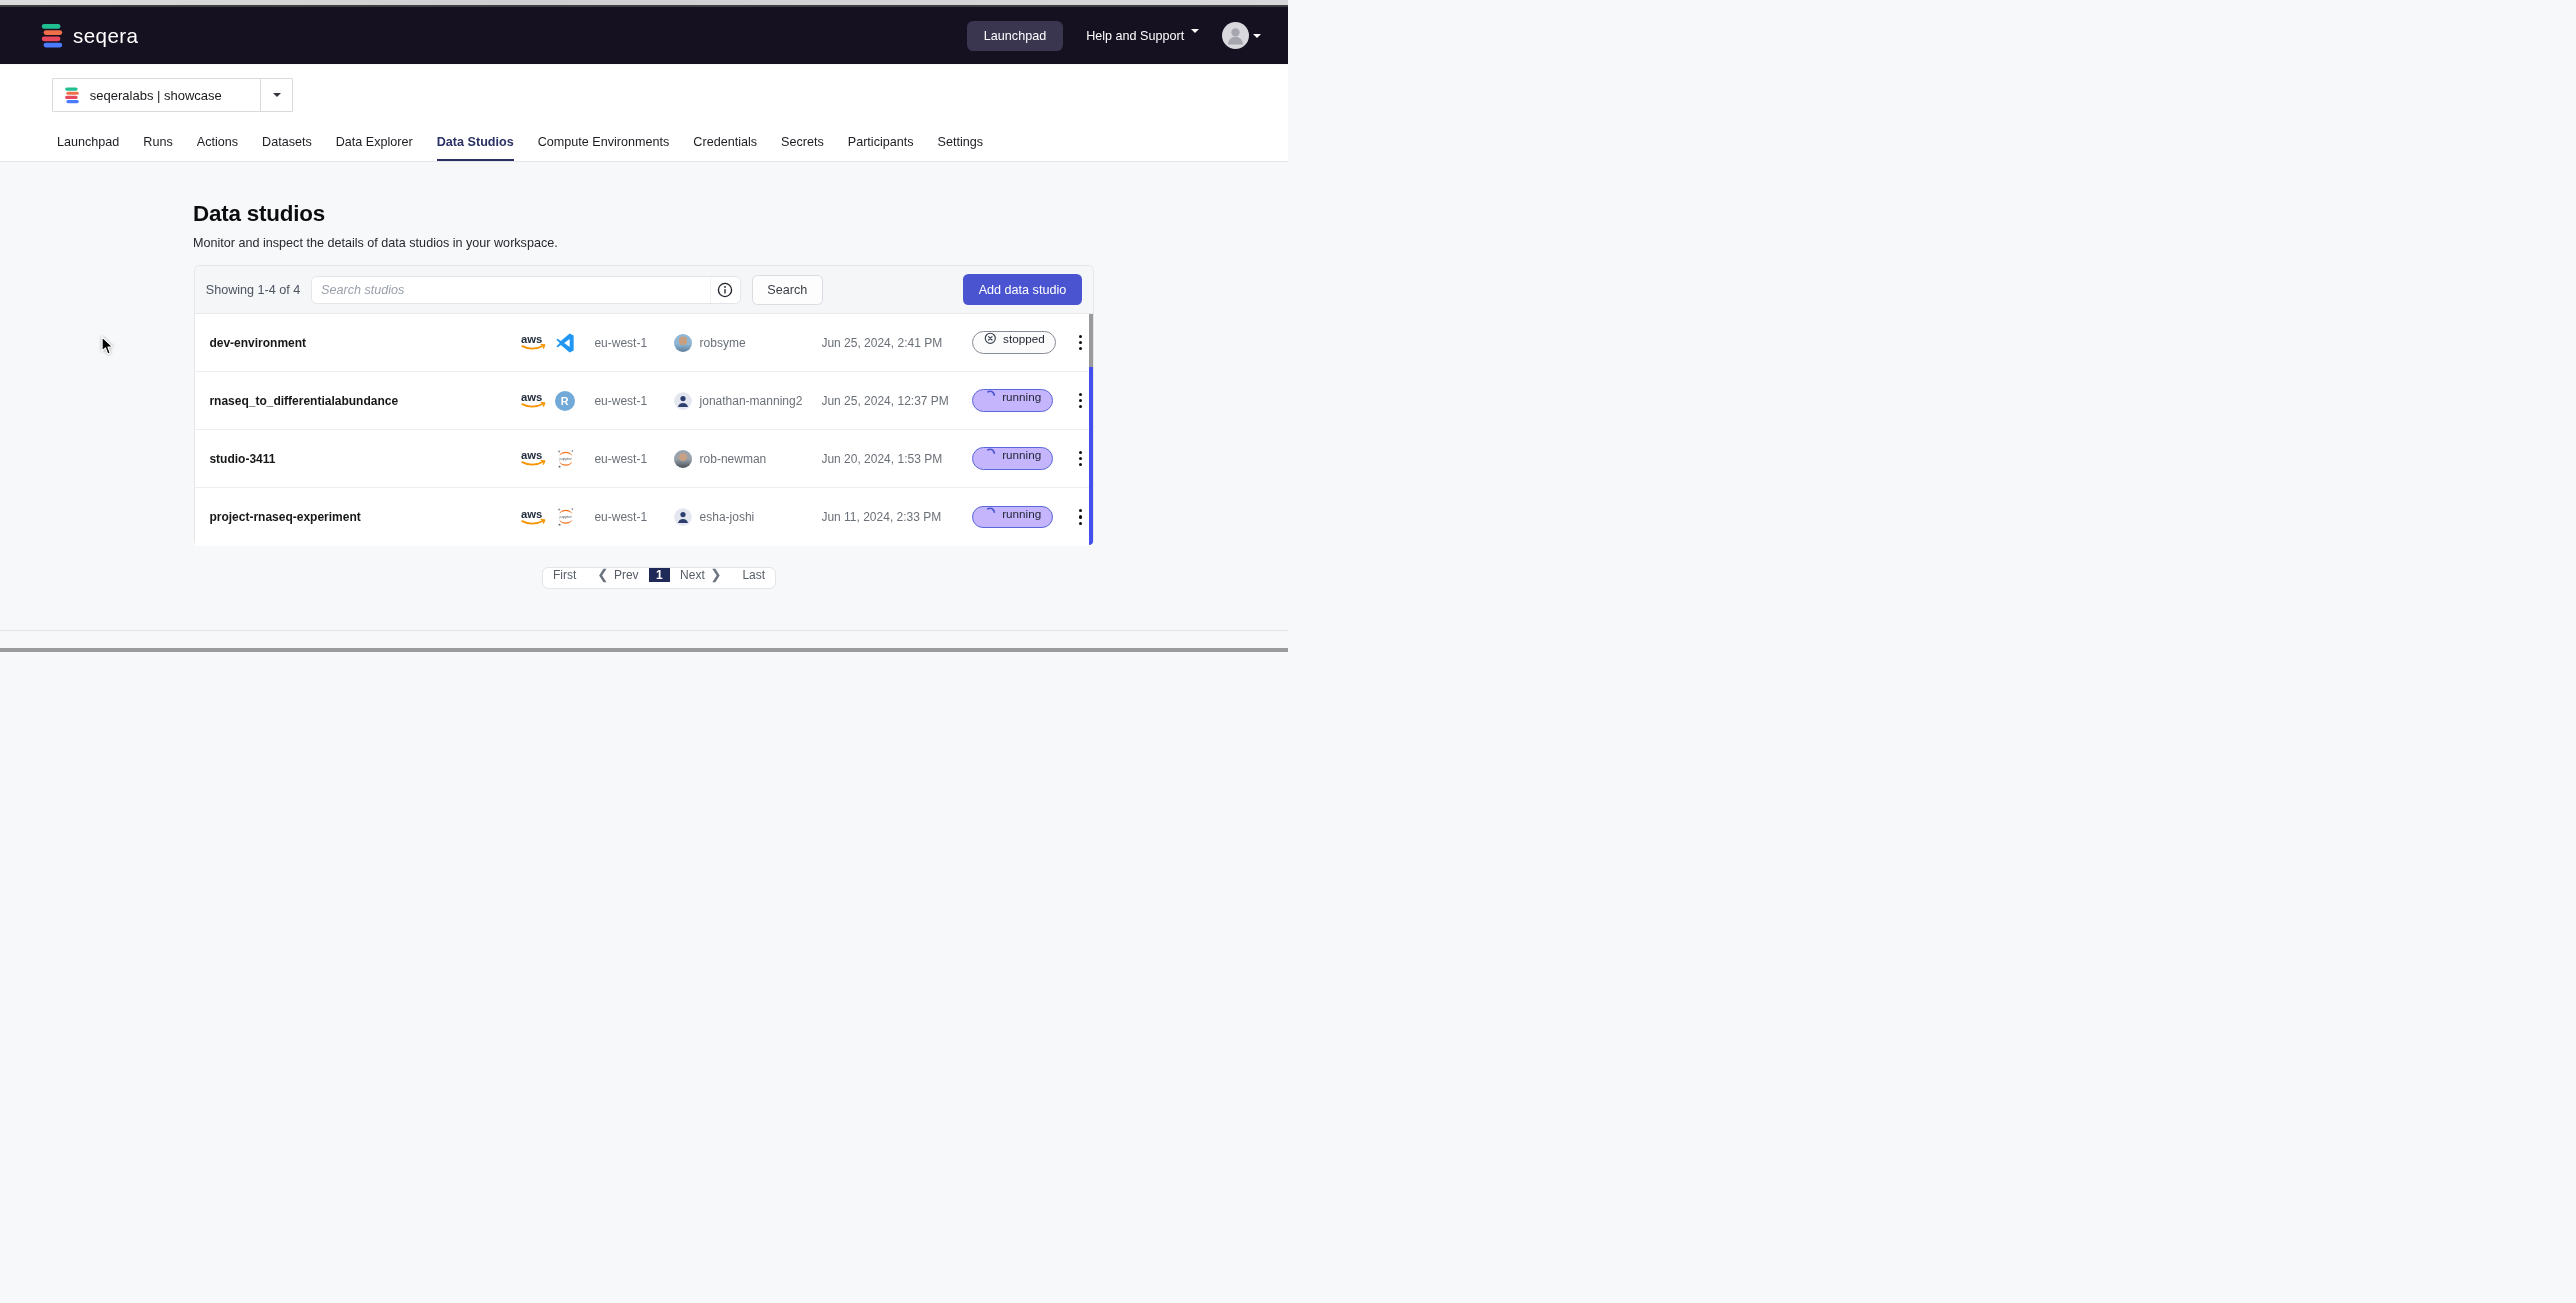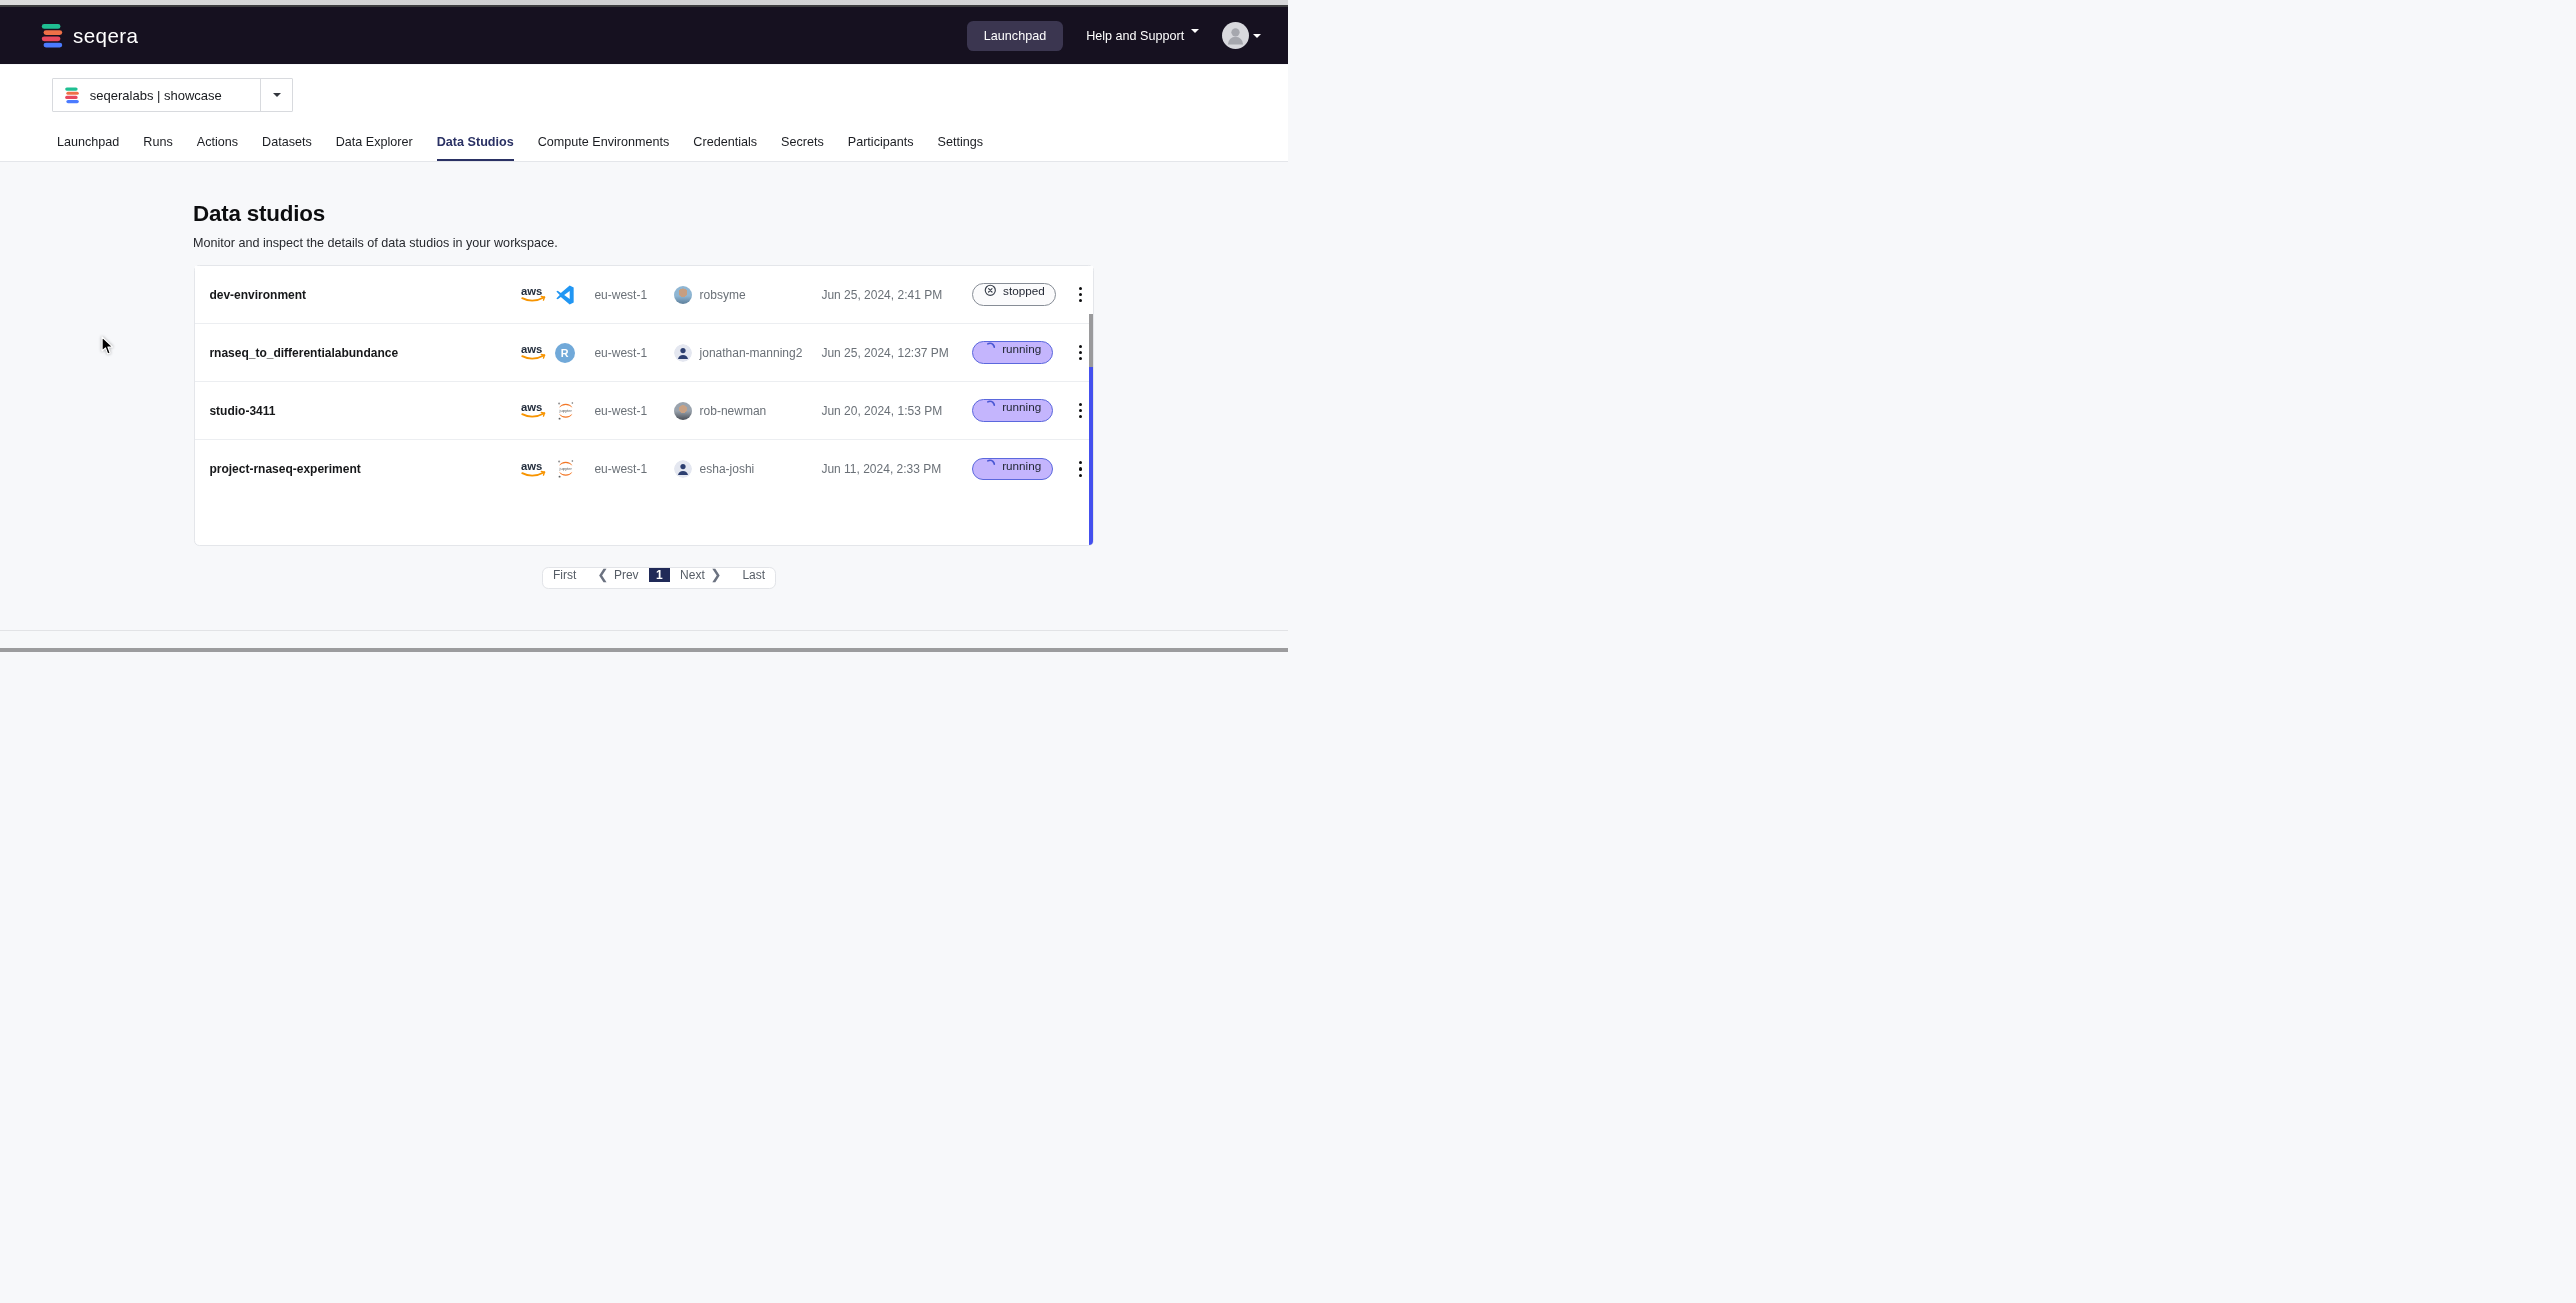--- a/index.html
+++ b/index.html
@@ -155,6 +155,21 @@
 <p class="page-subtitle">Monitor and inspect the details of data studios in your workspace.</p>
 
 <div class="card">
+  <div class="toolbar">
+    <span class="showing">Showing 1-4 of 4</span>
+    <div class="search-group">
+      <input class="search-input" type="text" placeholder="Search studios" style="">
+      <span class="info-cell">
+        <svg width="16" height="16" viewBox="0 0 18 18">
+          <circle cx="9" cy="9" r="7.4" stroke="#20242b" stroke-width="1.5" fill="none"></circle>
+          <rect x="8.25" y="7.8" width="1.5" height="5.2" rx="0.75" fill="#20242b"></rect>
+          <circle cx="9" cy="5.5" r="1.05" fill="#20242b"></circle>
+        </svg>
+      </span>
+    </div>
+    <button class="search-btn">Search</button>
+    <button class="add-btn">Add data studio</button>
+  </div>
   <div class="rows" id="rows">
       <div class="row">
         <span class="studio-name">dev-environment</span>

